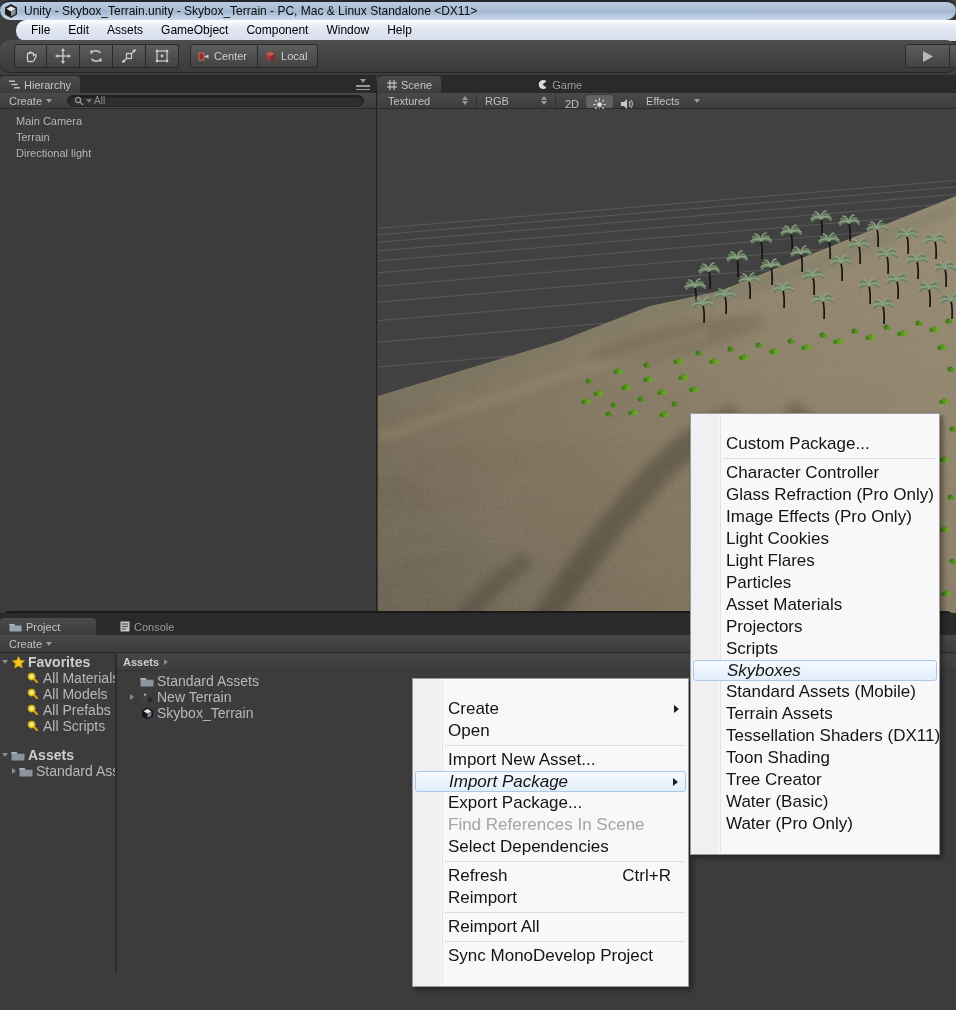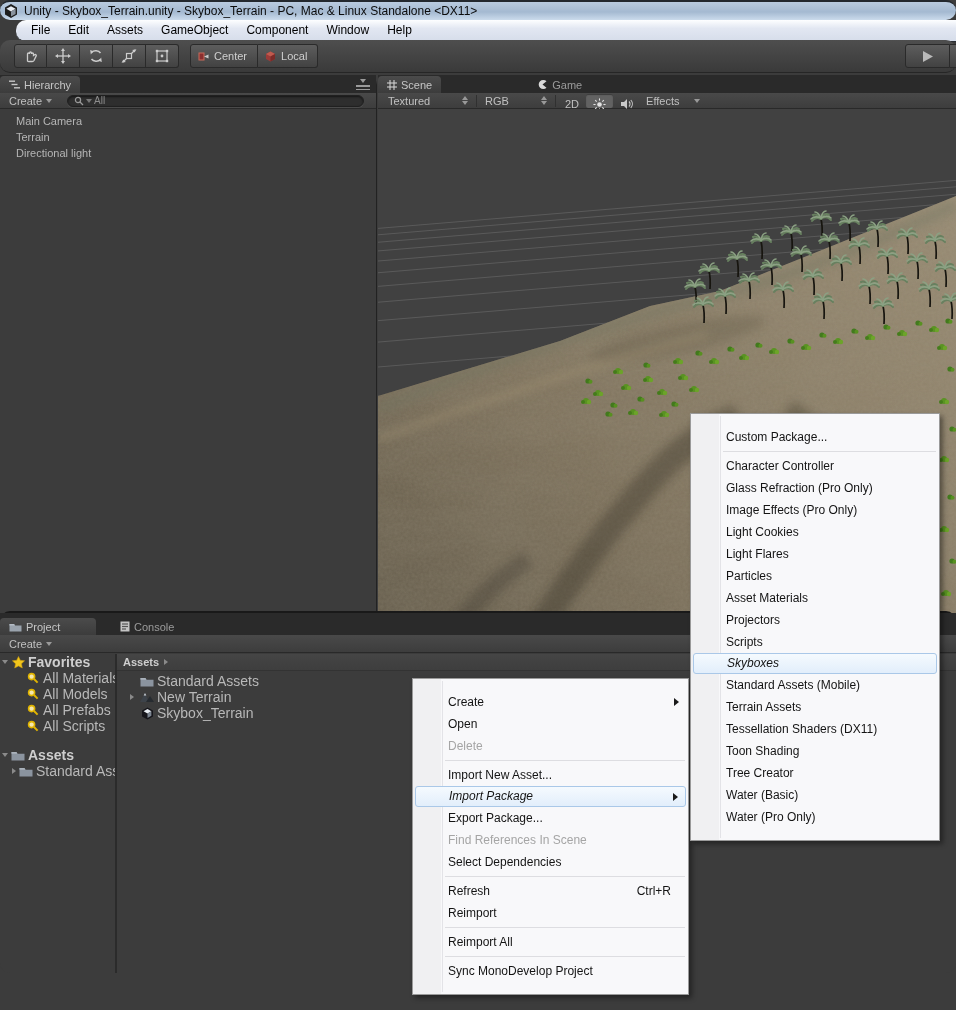--- a/index.html
+++ b/index.html
@@ -127,10 +127,10 @@
 
   
   .menu {
-    position:absolute; font-size:12px; color:#141414;
+    position:absolute; font-size:17px; color:#141414;
     background: linear-gradient(90deg, #f0f0f2 0, #f0f0f2 28px, #f8f8fa 28px);
     border:1px solid #9a9a9a; box-shadow: 3px 3px 5px rgba(0,0,0,.42);
-    padding:12px 0;
+    padding:19px 0;
   }
   .menu::before { content:''; position:absolute; left:29px; top:2px; bottom:2px; width:1px; background:#e3e3e7; }
   .mi { position:relative; height:22px; line-height:22px; padding:0 24px 0 35px; white-space:nowrap; }

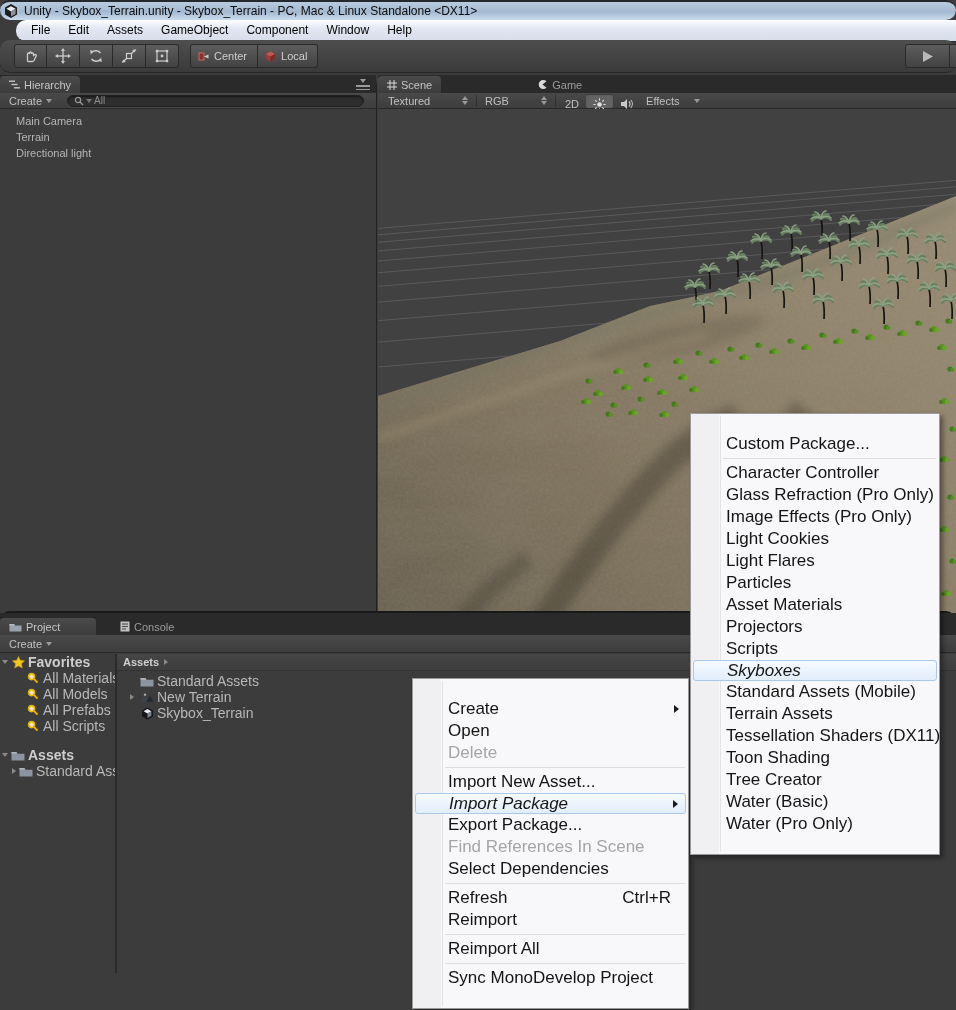--- a/index.html
+++ b/index.html
@@ -716,11 +716,6 @@
       
     </div>
 
-    <div class="mi normal disabled">
-      <span class="lbl">Delete</span>
-      <span class="sc"></span>
-      
-    </div>
 
     <div class="mi separator">
       <span class="lbl"></span>

